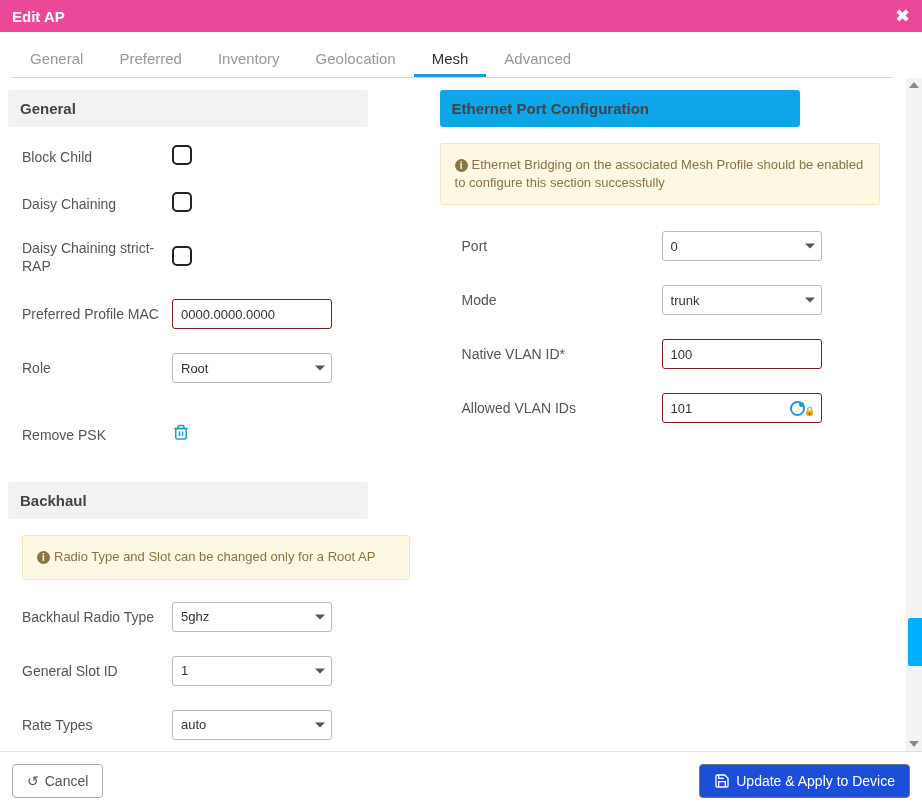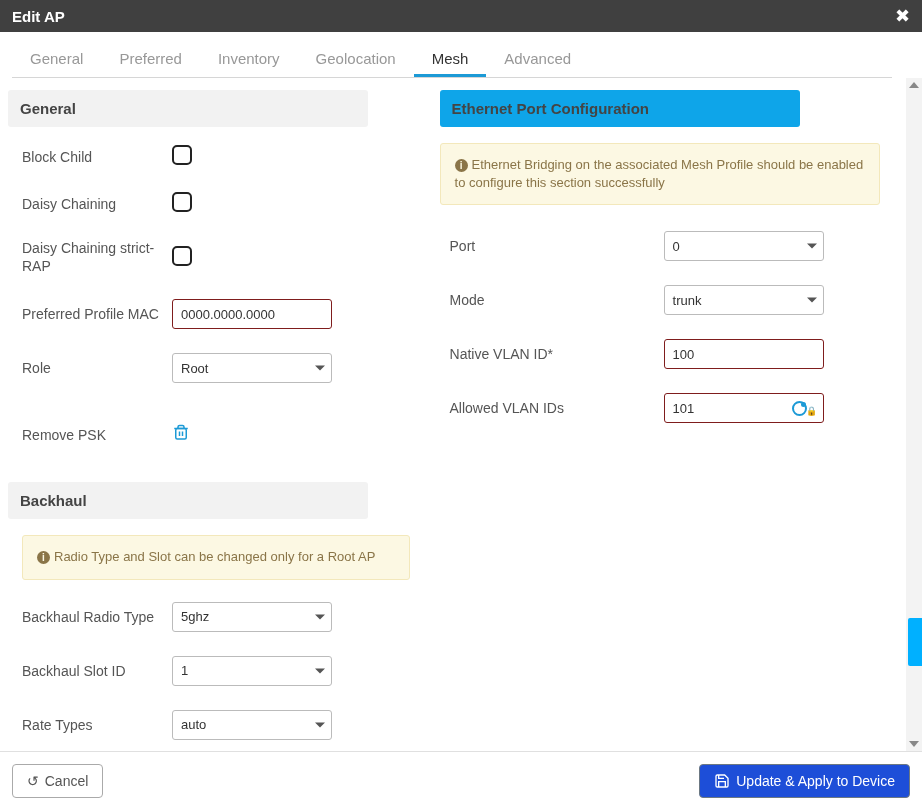--- a/index.html
+++ b/index.html
@@ -15,7 +15,7 @@
   }
   .modal { width: 922px; height: 810px; display: flex; flex-direction: column; }
   .titlebar {
-    background: #404040;
+    background: #ec4899;
     color: #fff;
     height: 32px;
     display: flex;

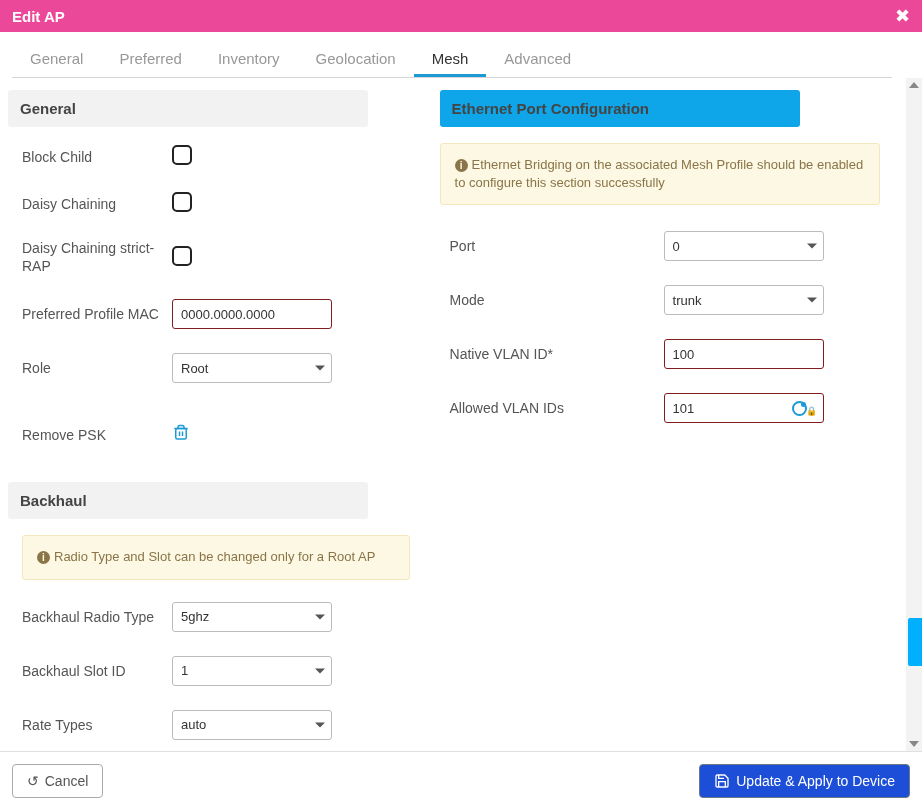--- a/index.html
+++ b/index.html
@@ -147,7 +147,7 @@
     line-height: 13px;
     margin-right: 4px;
   }
-  .col-right .field-row { margin-left: 10px; gap: 14px; }
+  .col-right .field-row { margin-left: 22px; }
   .col-right .field-label { flex: 0 0 200px; }
   .col-right .field-ctrl { flex: 0 0 160px; }
   .col-right .info-box { margin: 0 0 26px 0; max-width: 440px; }

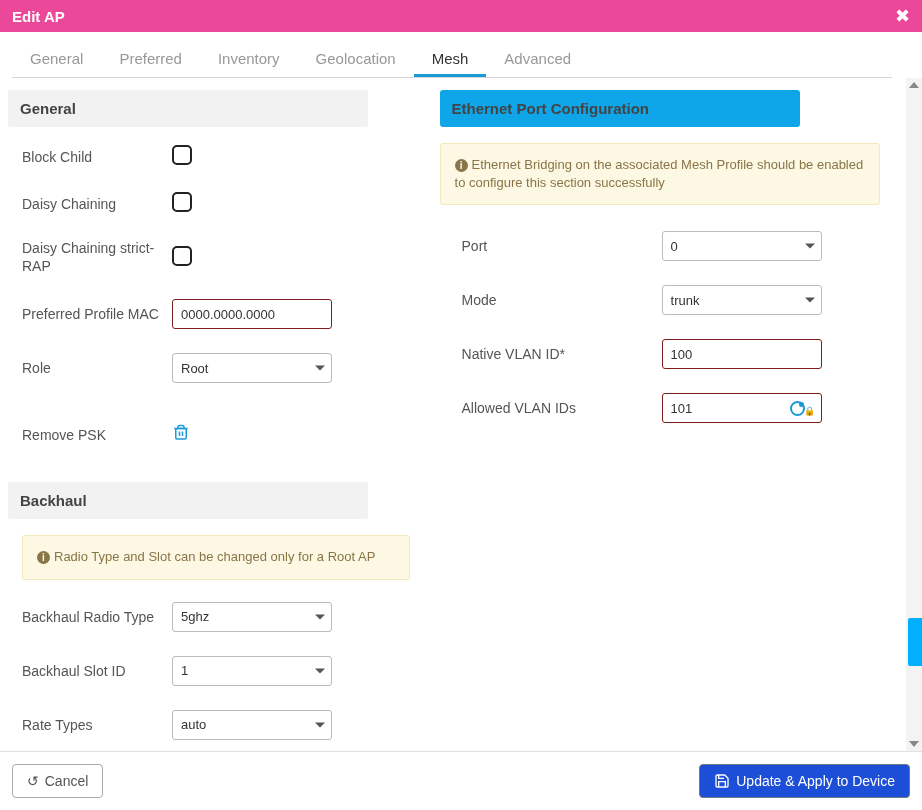--- a/index.html
+++ b/index.html
@@ -348,7 +348,7 @@
             </div>
 
             <div class="field-row">
-              <div class="field-label">Backhaul Slot ID</div>
+              <div class="field-label">General Slot ID</div>
               <div class="field-ctrl wide">
                 <div class="select">
                   <span>1</span>

